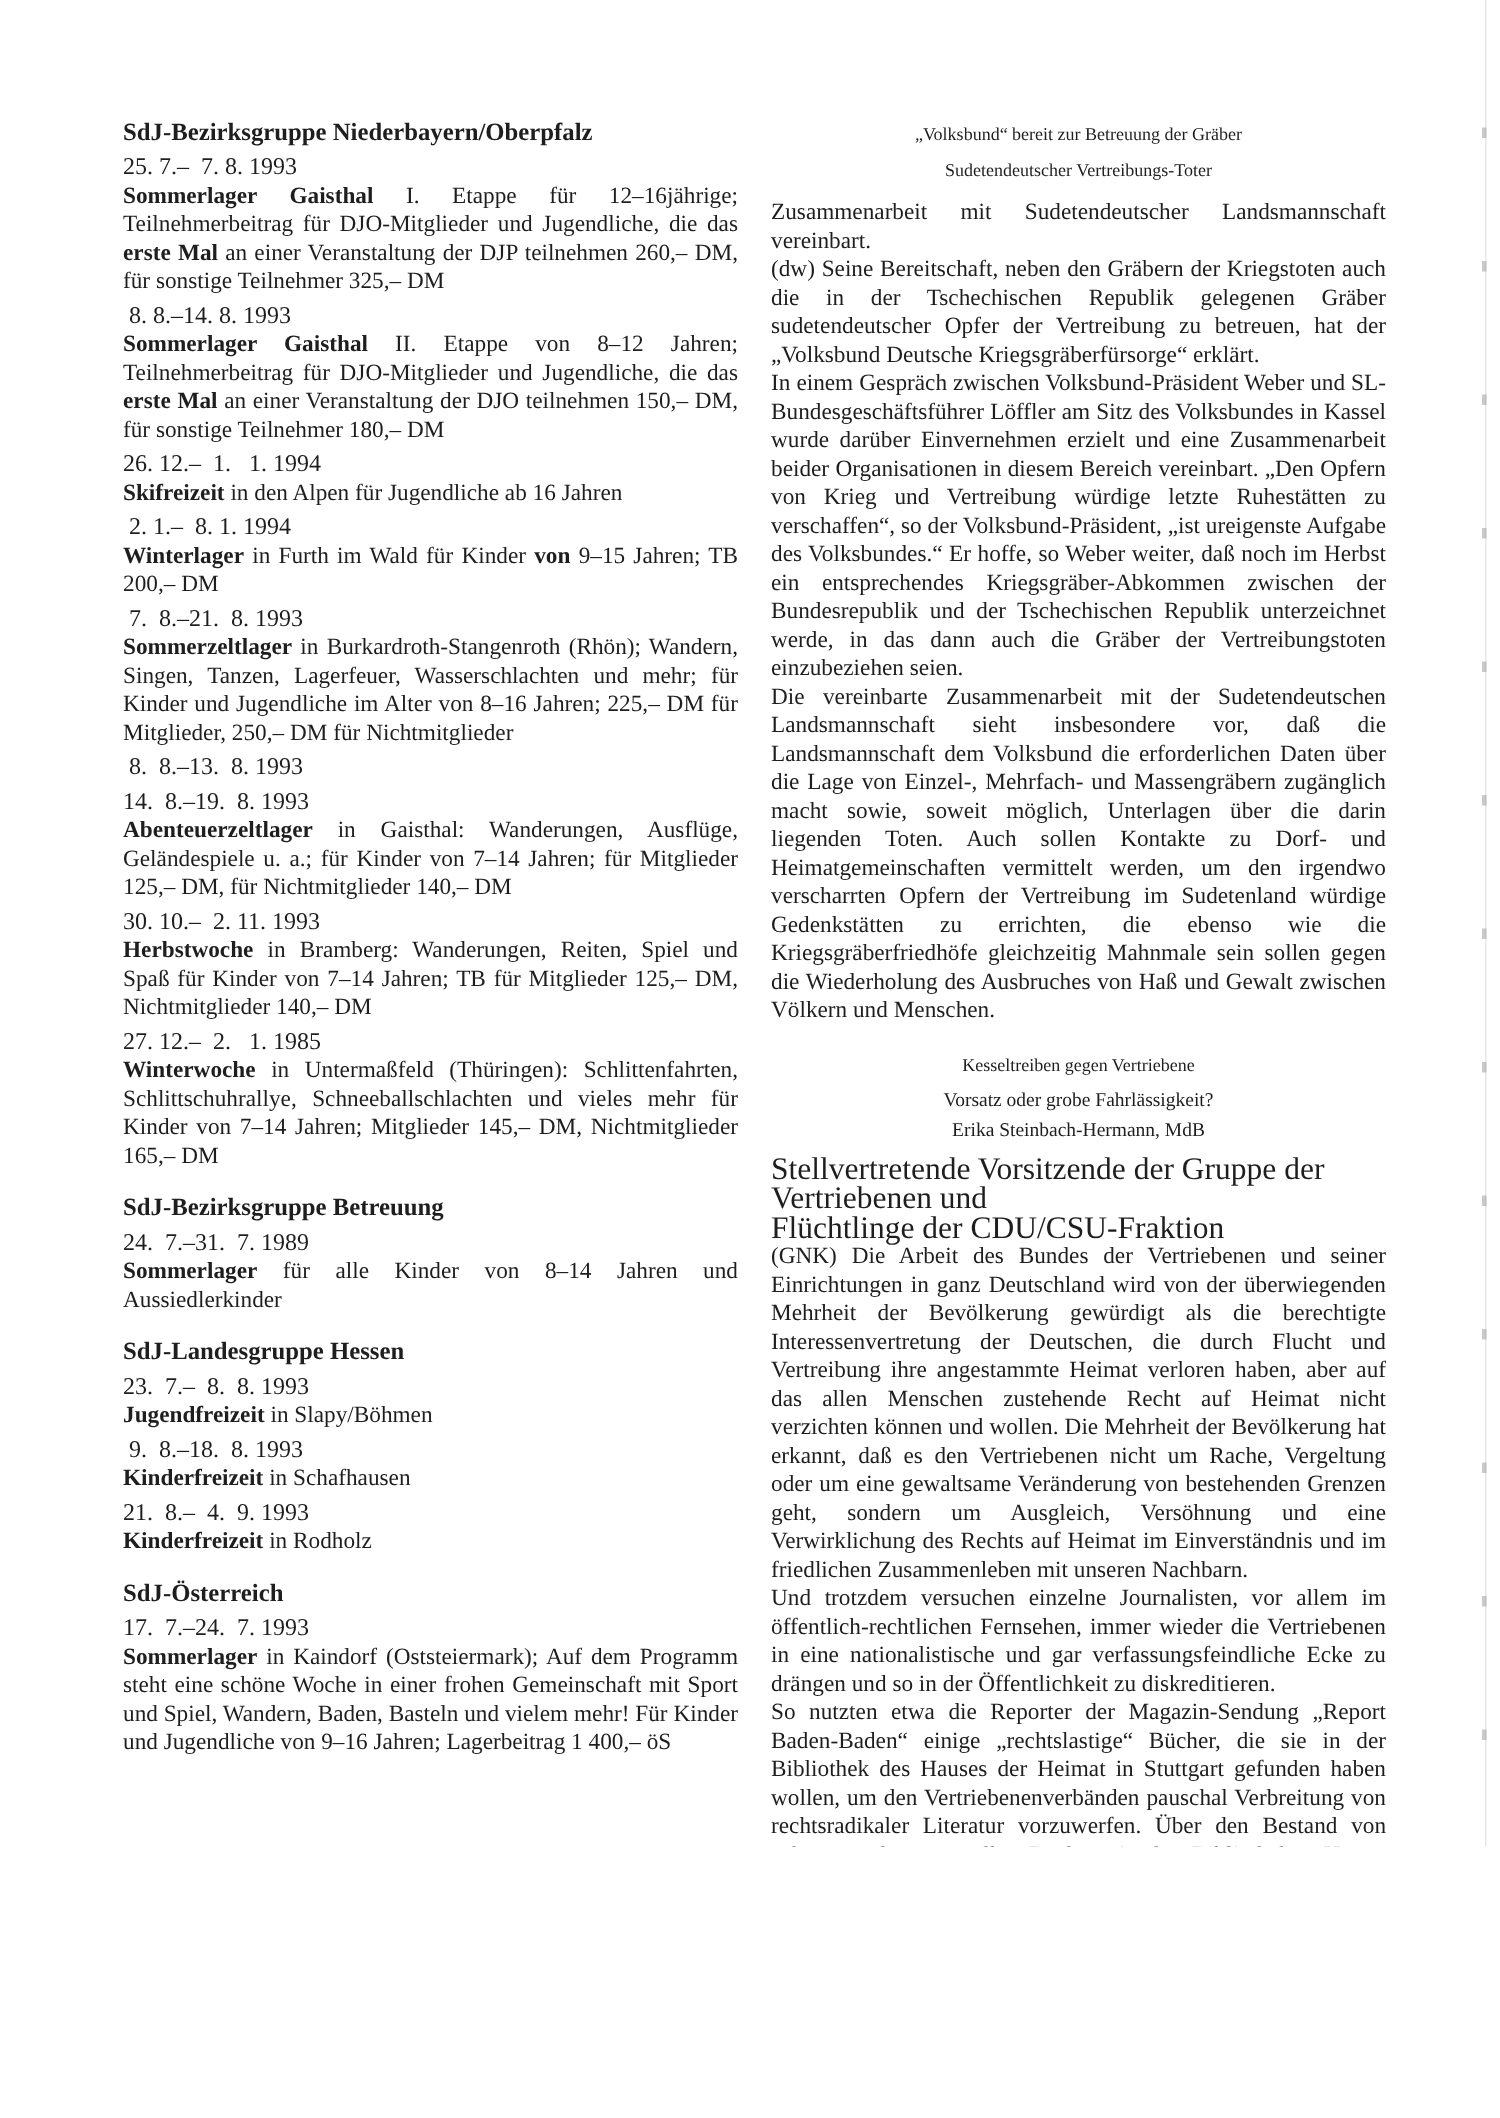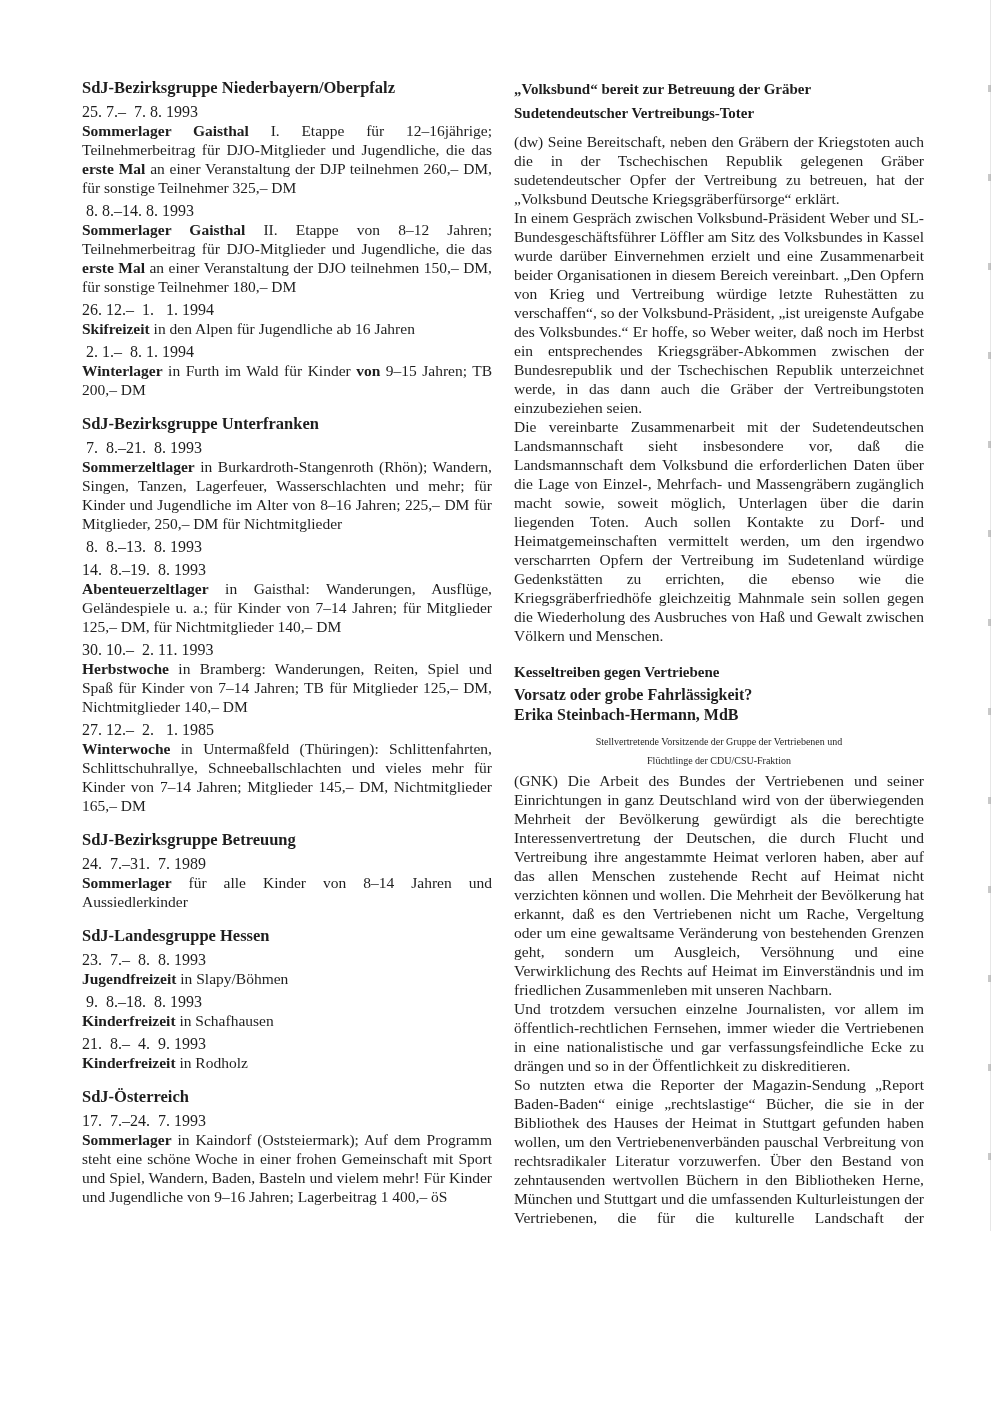--- a/index.html
+++ b/index.html
@@ -35,7 +35,7 @@
   
   .article{ margin:0 0 14px 0; }
   .article-title-line{
-    font-weight:bold; font-size:15px; line-height:23.5px; text-align:left;
+    font-weight:normal; font-size:12px; line-height:23.5px; text-align:center;
   }
   .article-title-block{ margin:0 0 7px 0; }
   .article + .article .article-title-block{ margin-top:16px; }

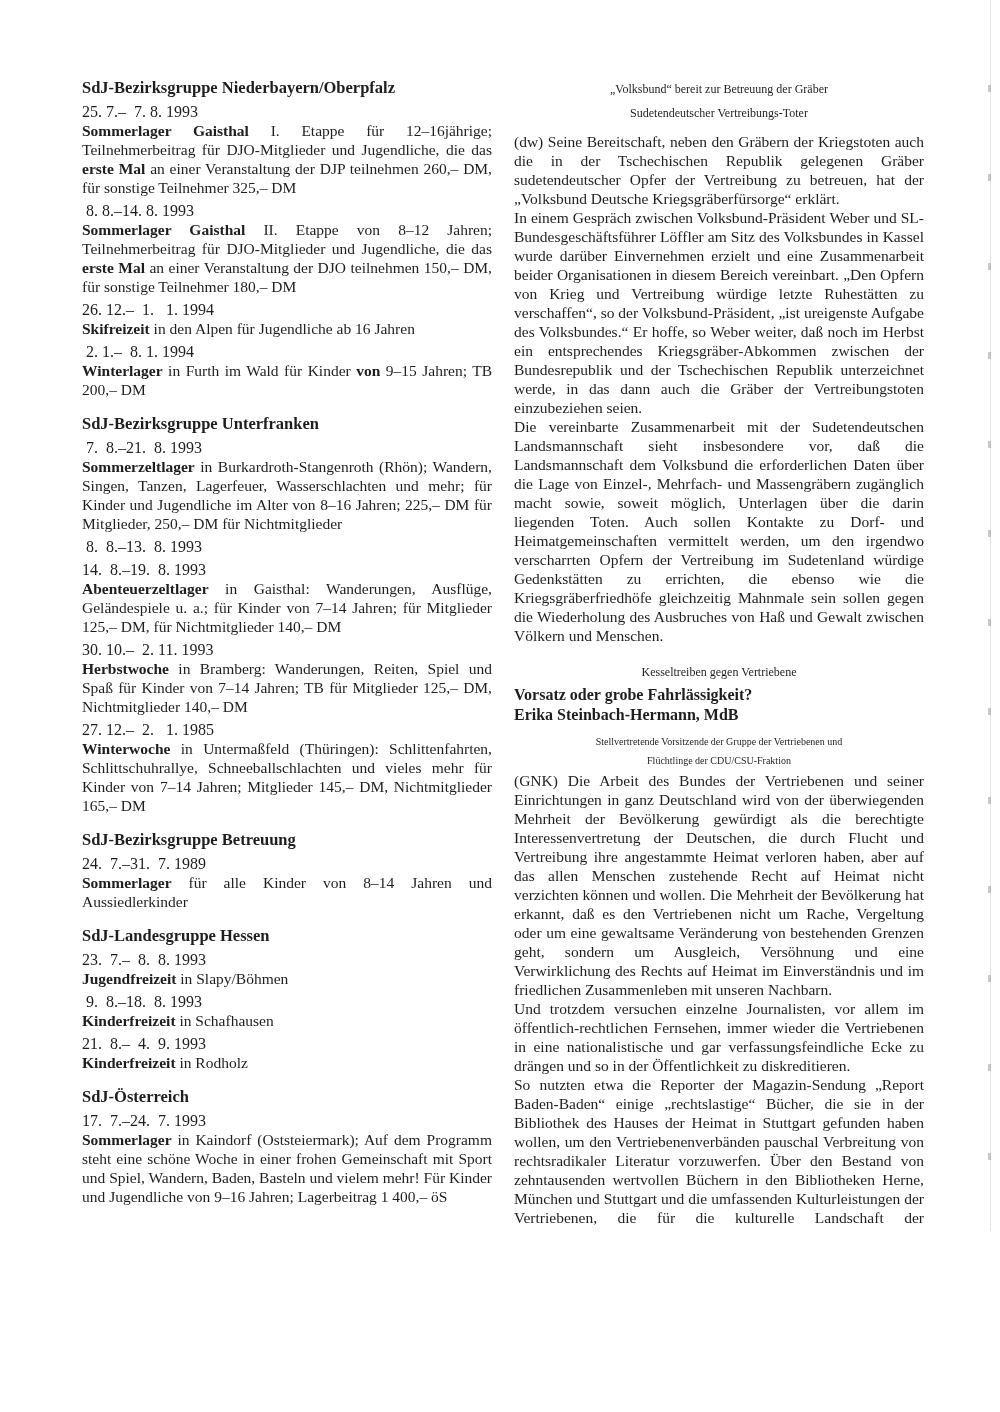--- a/index.html
+++ b/index.html
@@ -119,6 +119,7 @@
           <div class="article-title-line">„Volksbund“ bereit zur Betreuung der Gräber</div>
           <div class="article-title-line">Sudetendeutscher Vertreibungs-Toter</div>
         </div>
+        <p class="body">Zusammenarbeit mit Sudetendeutscher Landsmannschaft vereinbart.</p>
         <p class="body">(dw) Seine Bereitschaft, neben den Gräbern der Kriegstoten auch die in der Tschechischen Republik gelegenen Gräber sudetendeutscher Opfer der Vertreibung zu betreuen, hat der „Volksbund Deutsche Kriegsgräberfürsorge“ erklärt.</p>
         <p class="body">In einem Gespräch zwischen Volksbund-Präsident Weber und SL-Bundesgeschäftsführer Löffler am Sitz des Volksbundes in Kassel wurde darüber Einvernehmen erzielt und eine Zusammenarbeit beider Organisationen in diesem Bereich vereinbart. „Den Opfern von Krieg und Vertreibung würdige letzte Ruhestätten zu verschaffen“, so der Volksbund-Präsident, „ist ureigenste Aufgabe des Volksbundes.“ Er hoffe, so Weber weiter, daß noch im Herbst ein entsprechendes Kriegsgräber-Abkommen zwischen der Bundesrepublik und der Tschechischen Republik unterzeichnet werde, in das dann auch die Gräber der Vertreibungstoten einzubeziehen seien.</p>
         <p class="body">Die vereinbarte Zusammenarbeit mit der Sudetendeutschen Landsmannschaft sieht insbesondere vor, daß die Landsmannschaft dem Volksbund die erforderlichen Daten über die Lage von Einzel-, Mehrfach- und Massengräbern zugänglich macht sowie, soweit möglich, Unterlagen über die darin liegenden Toten. Auch sollen Kontakte zu Dorf- und Heimatgemeinschaften vermittelt werden, um den irgendwo verscharrten Opfern der Vertreibung im Sudetenland würdige Gedenkstätten zu errichten, die ebenso wie die Kriegsgräberfriedhöfe gleichzeitig Mahnmale sein sollen gegen die Wiederholung des Ausbruches von Haß und Gewalt zwischen Völkern und Menschen.</p>

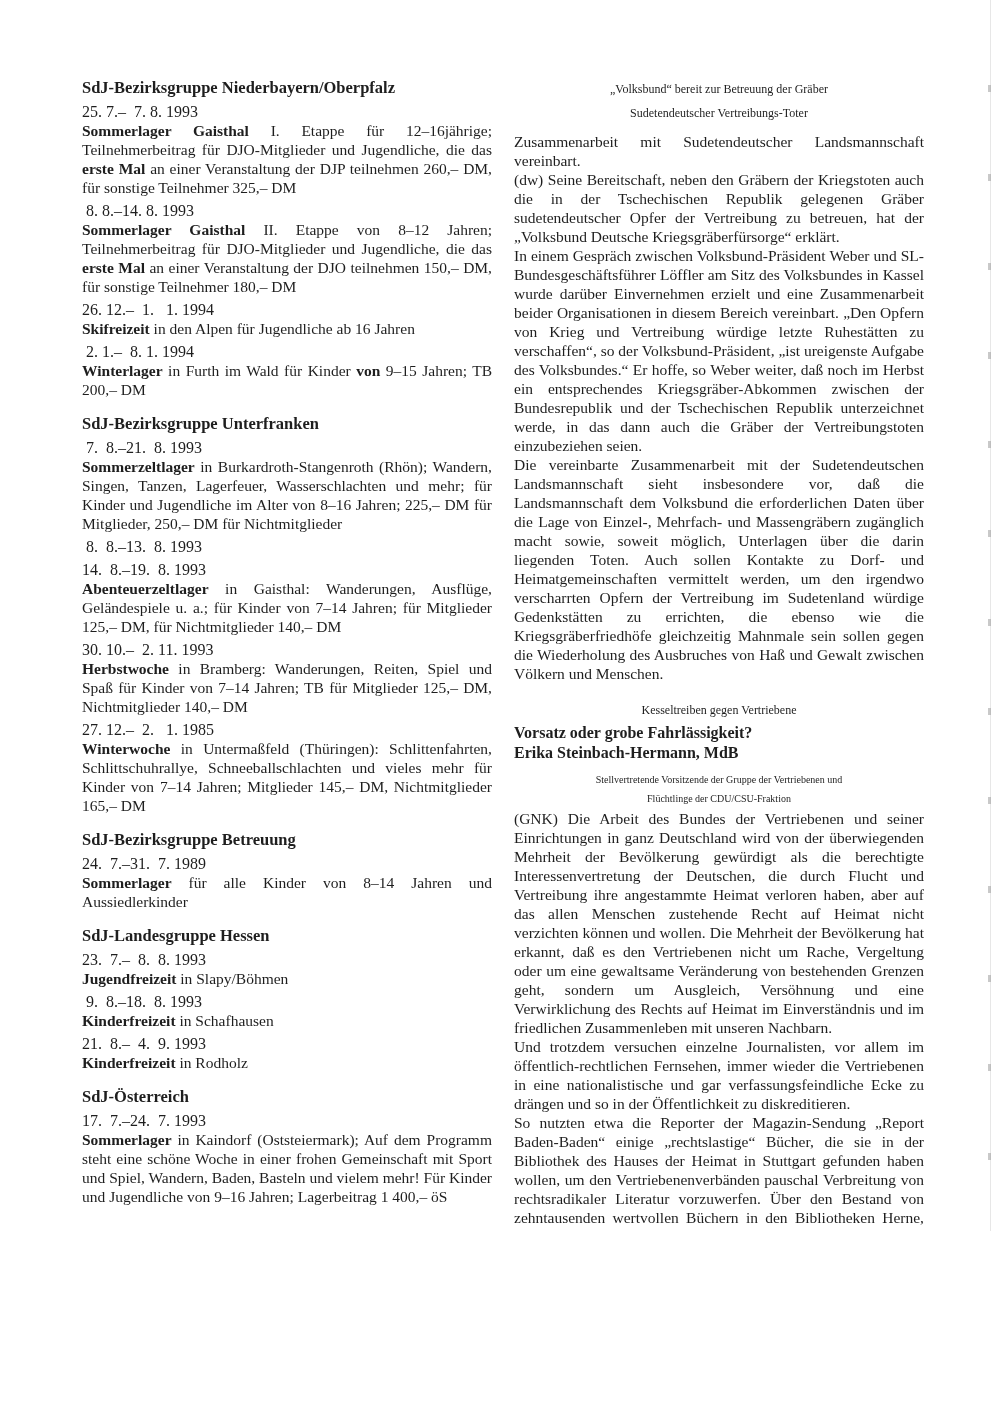--- a/index.html
+++ b/index.html
@@ -82,7 +82,6 @@
         <p class="body"><span class="b">Winterlager</span><span> in Furth im Wald für Kinder </span><span class="b">von</span><span> 9–15 Jahren; TB 200,– DM</span></p>
       </section>
       <section class="lc-section">
-        <div class="section-heading">SdJ-Bezirksgruppe Unterfranken</div>
         <div class="date-line"> 7.  8.–21.  8. 1993</div>
         <p class="body"><span class="b">Sommerzeltlager</span><span> in Burkardroth-Stangenroth (Rhön); Wandern, Singen, Tanzen, Lagerfeuer, Wasserschlachten und mehr; für Kinder und Jugendliche im Alter von 8–16 Jahren; 225,– DM für Mitglieder, 250,– DM für Nichtmitglieder</span></p>
         <div class="date-line"> 8.  8.–13.  8. 1993</div>

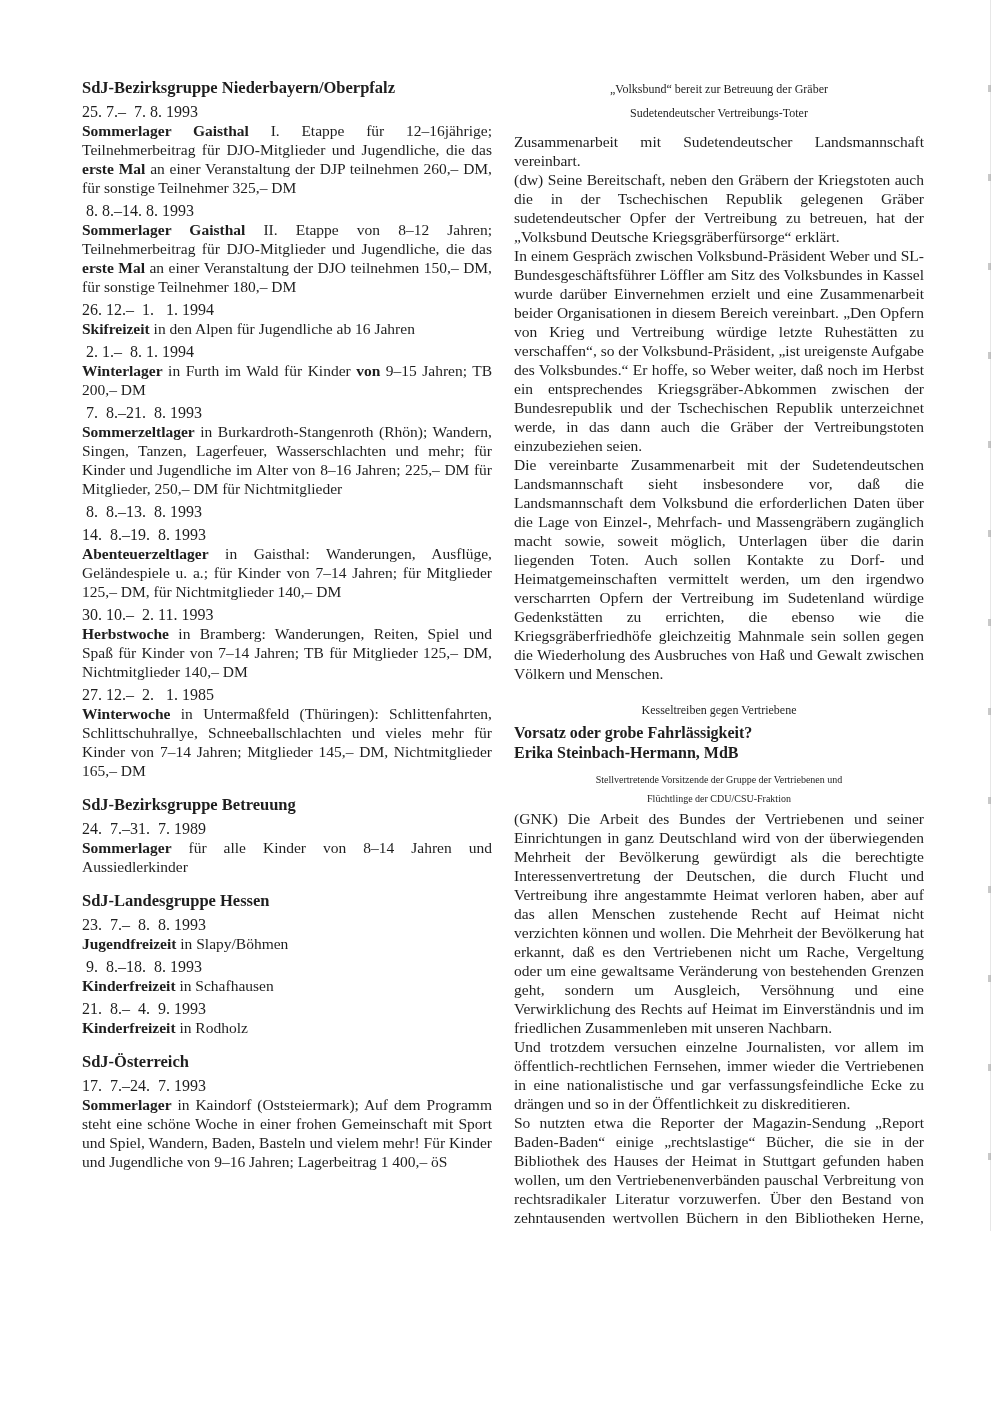--- a/index.html
+++ b/index.html
@@ -40,7 +40,7 @@
   .article-title-block{ margin:0 0 7px 0; }
   .article + .article .article-title-block{ margin-top:16px; }
   .subtitle-line{
-    font-weight:bold; font-size:16px; line-height:20px; margin:0;
+    font-weight:normal; font-size:13px; line-height:20px; text-align:center; margin:0;
   }
   .byline-line{
     font-size:10px; line-height:19.5px; text-align:center; margin:0;

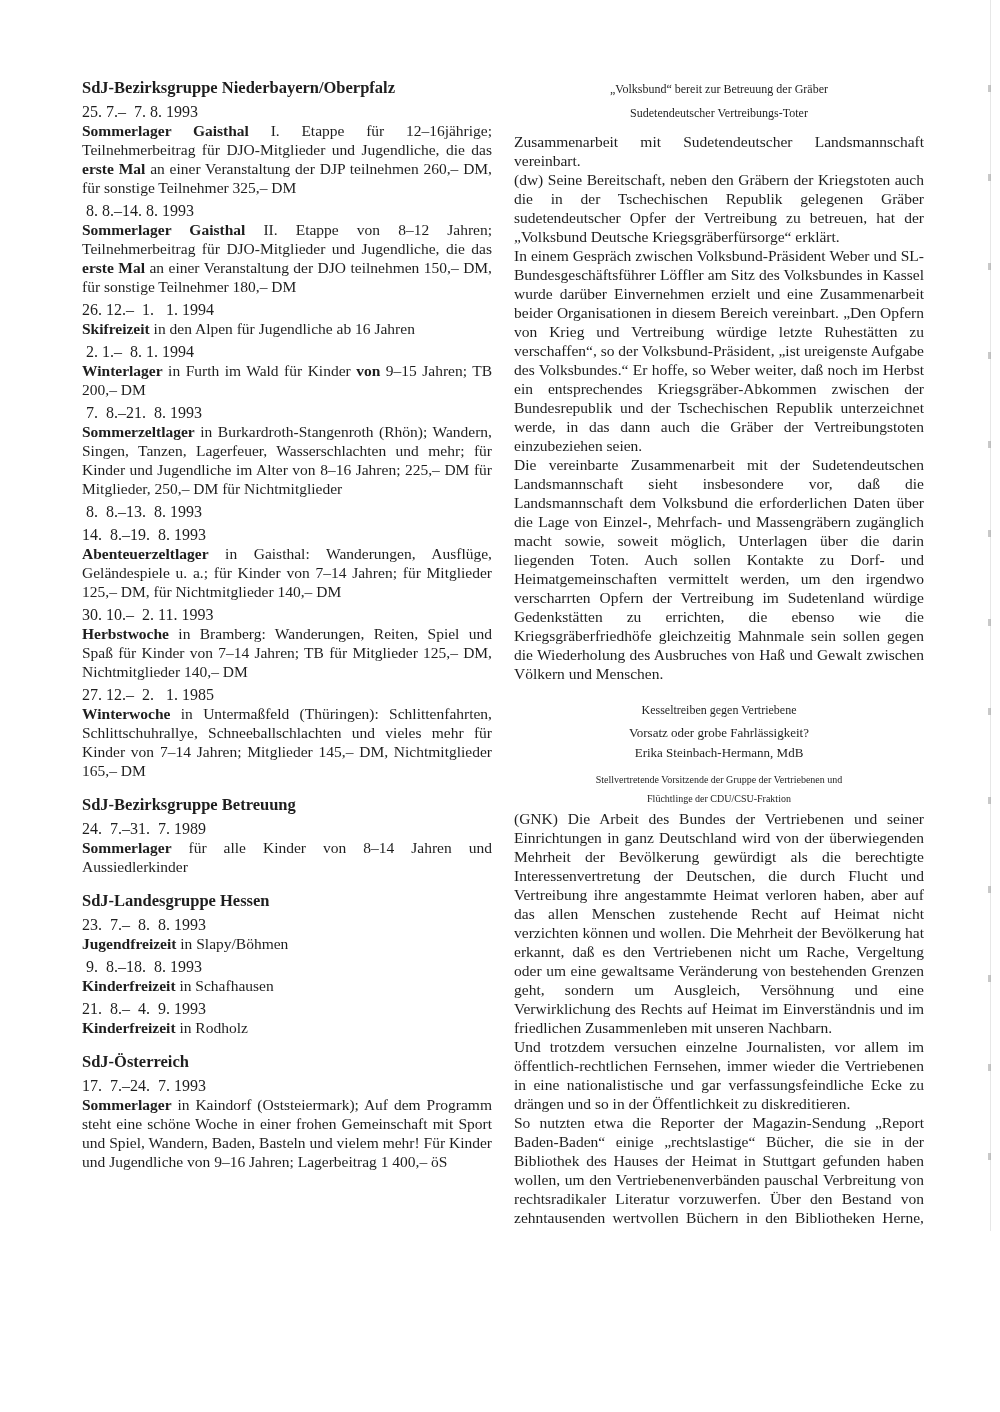--- a/index.html
+++ b/index.html
@@ -43,7 +43,7 @@
     font-weight:normal; font-size:13px; line-height:20px; text-align:center; margin:0;
   }
   .byline-line{
-    font-size:10px; line-height:19.5px; text-align:center; margin:0;
+    font-size:21px; line-height:19.5px; margin:0;
   }
   .byline-block{ margin:1px 0 0 0; }
 

